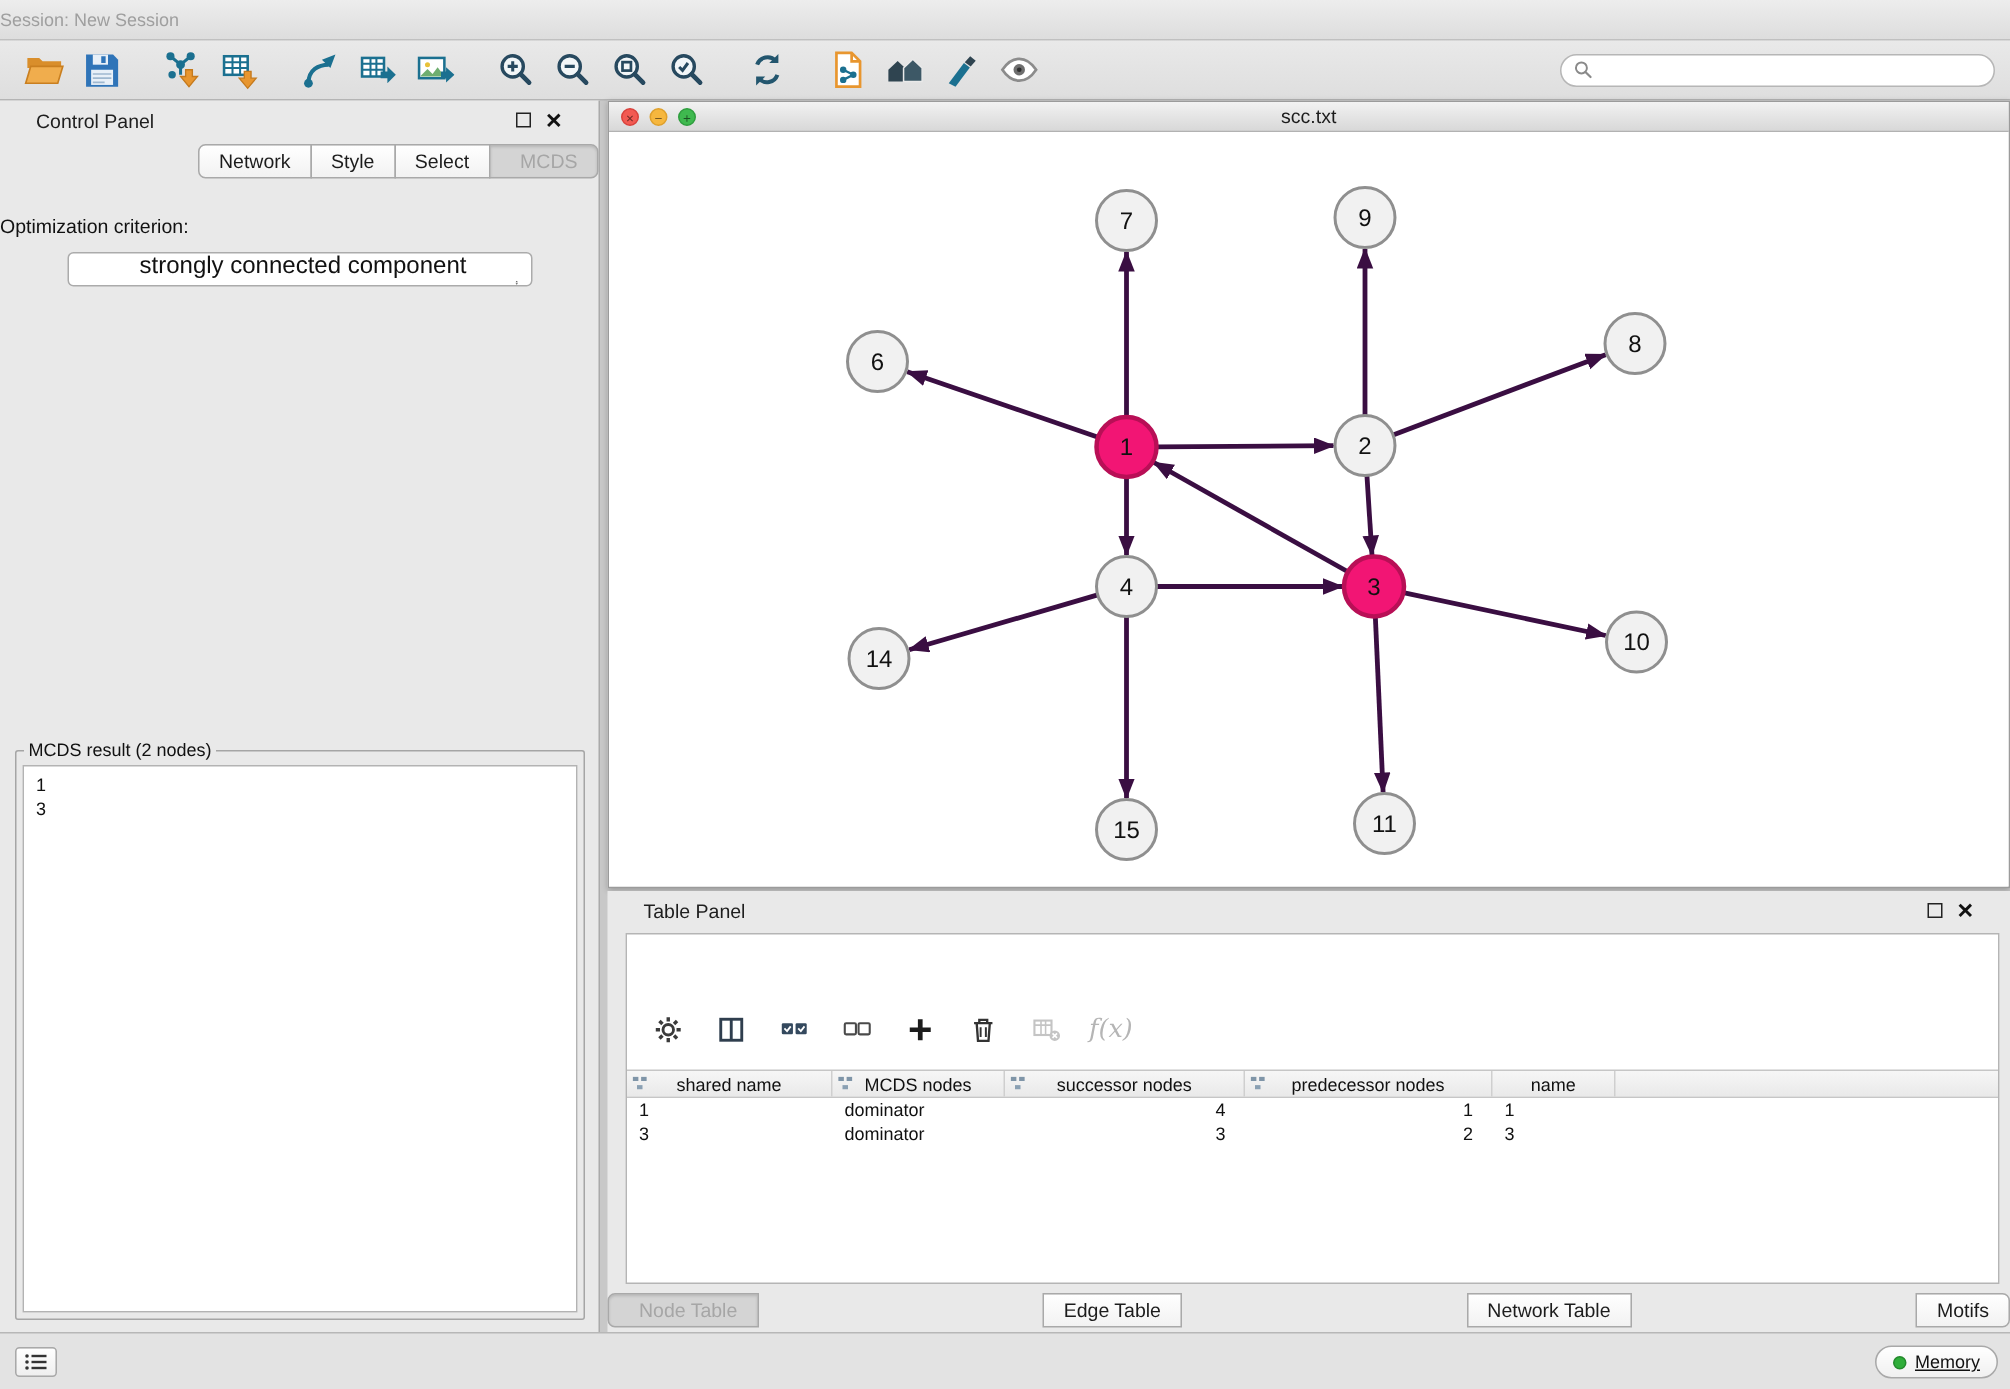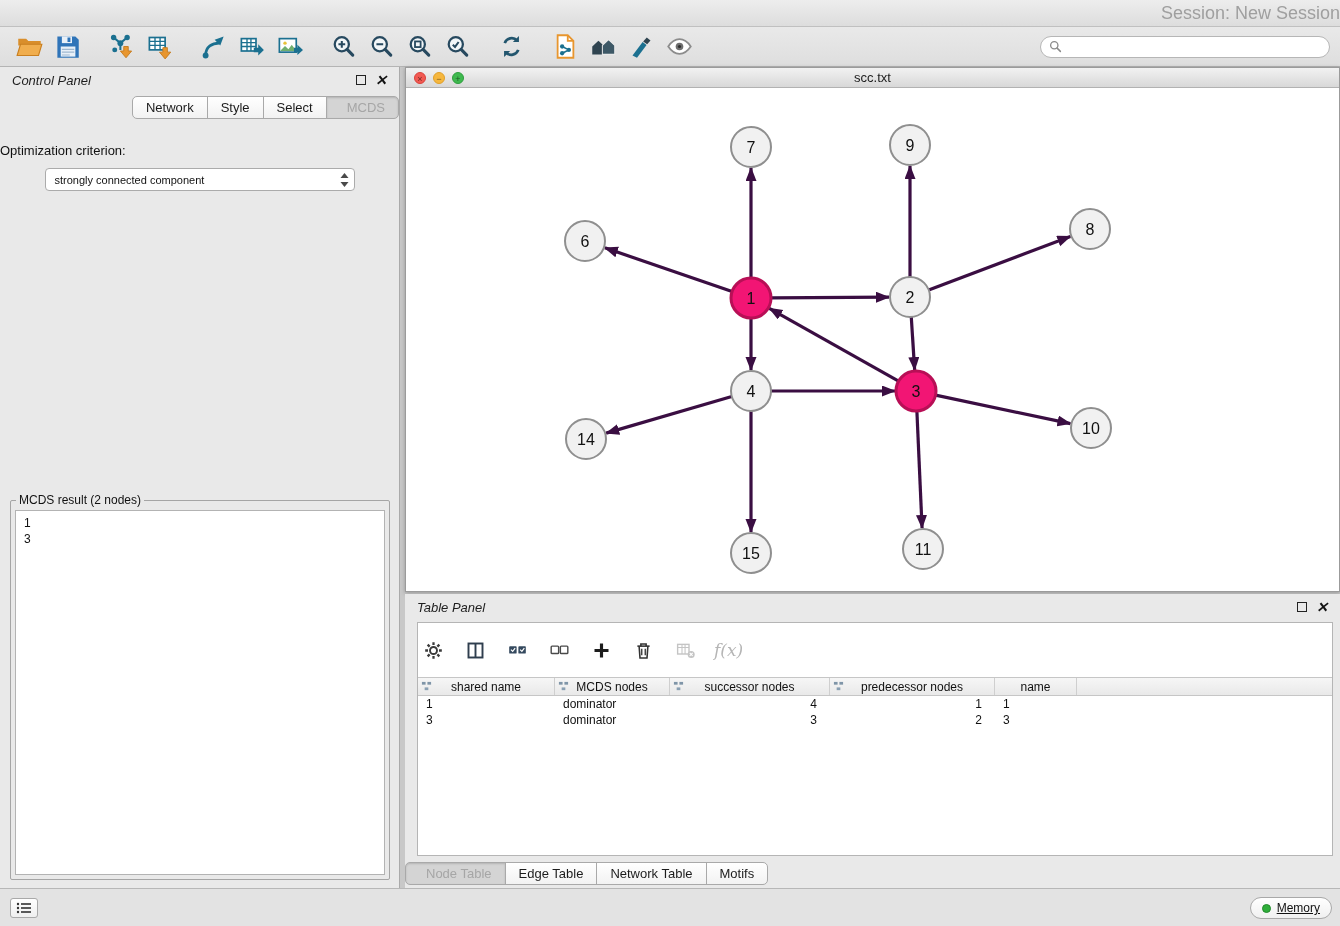--- a/index.html
+++ b/index.html
@@ -10,7 +10,7 @@
   
   .titlebar { position:absolute; left:0; top:0; width:100%; height:27px;
     background:linear-gradient(#ededed,#dddddd); border-bottom:1px solid #c0c0c0;
-    text-align:right; line-height:27px; font-size:18px; color:#9f9f9f; }
+    text-align:left; line-height:27px; font-size:12px; color:#9f9f9f; }
 
   
   .toolbar { position:absolute; left:0; top:27px; width:100%; height:40px;

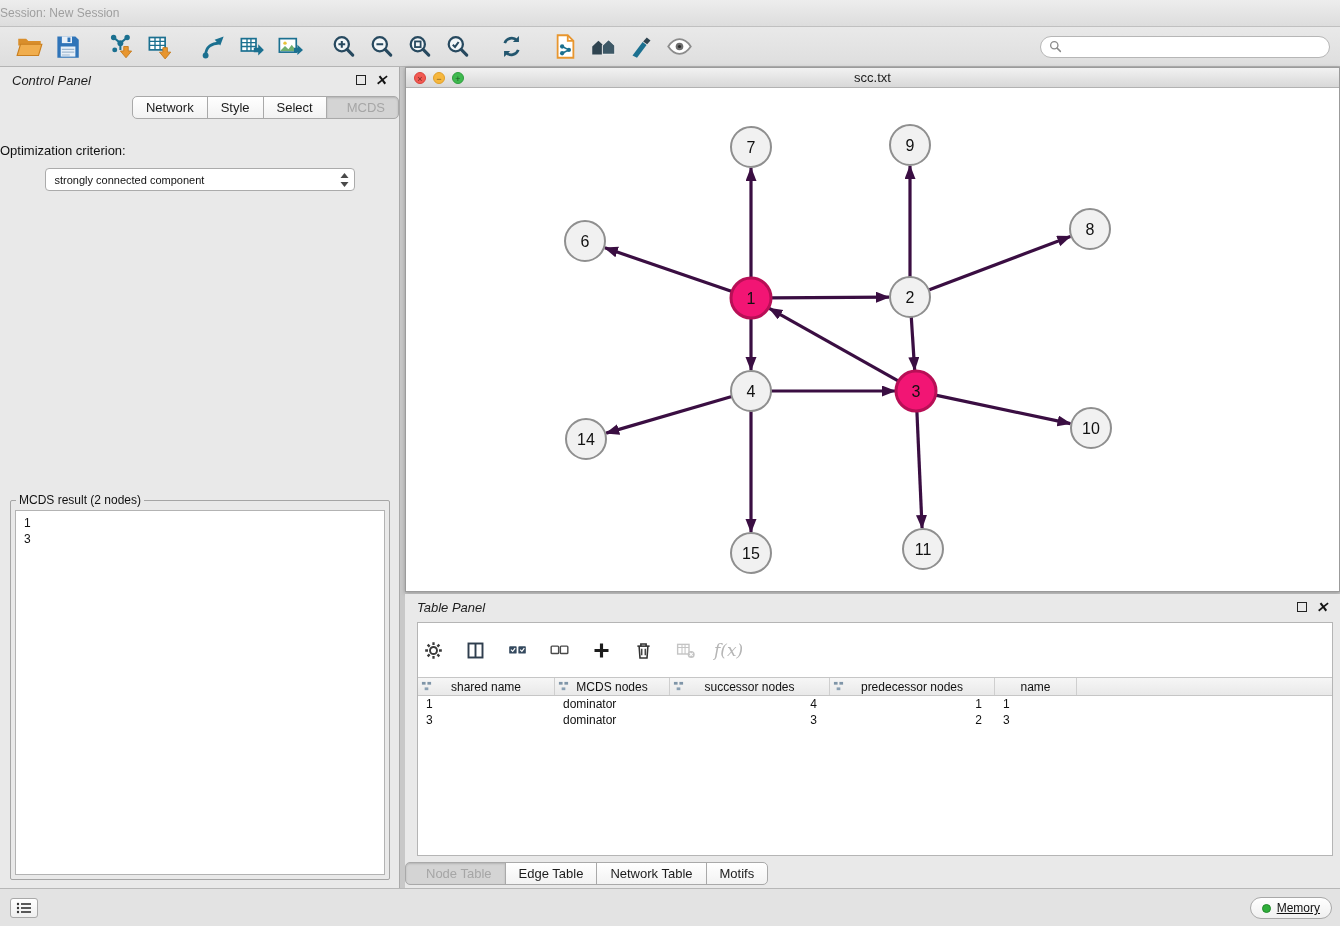--- a/index.html
+++ b/index.html
@@ -27,7 +27,7 @@
     font-family:"Liberation Sans", sans-serif; }
 
   
-  .panel-header { height:26px; display:flex; align-items:center; padding:0 12px; font-size:13px; color:#1e1e1e;font-style:italic; }
+  .panel-header { height:26px; display:flex; align-items:center; padding:0 24px; font-size:13px; color:#1e1e1e; }
   .ph-icons { margin-left:auto; display:flex; align-items:center; gap:9px; }
   .float-ic { width:10px; height:10px; border:1.5px solid #222; display:inline-block; }
   .close-ic { font-size:14px; font-weight:bold; color:#111; line-height:10px; }

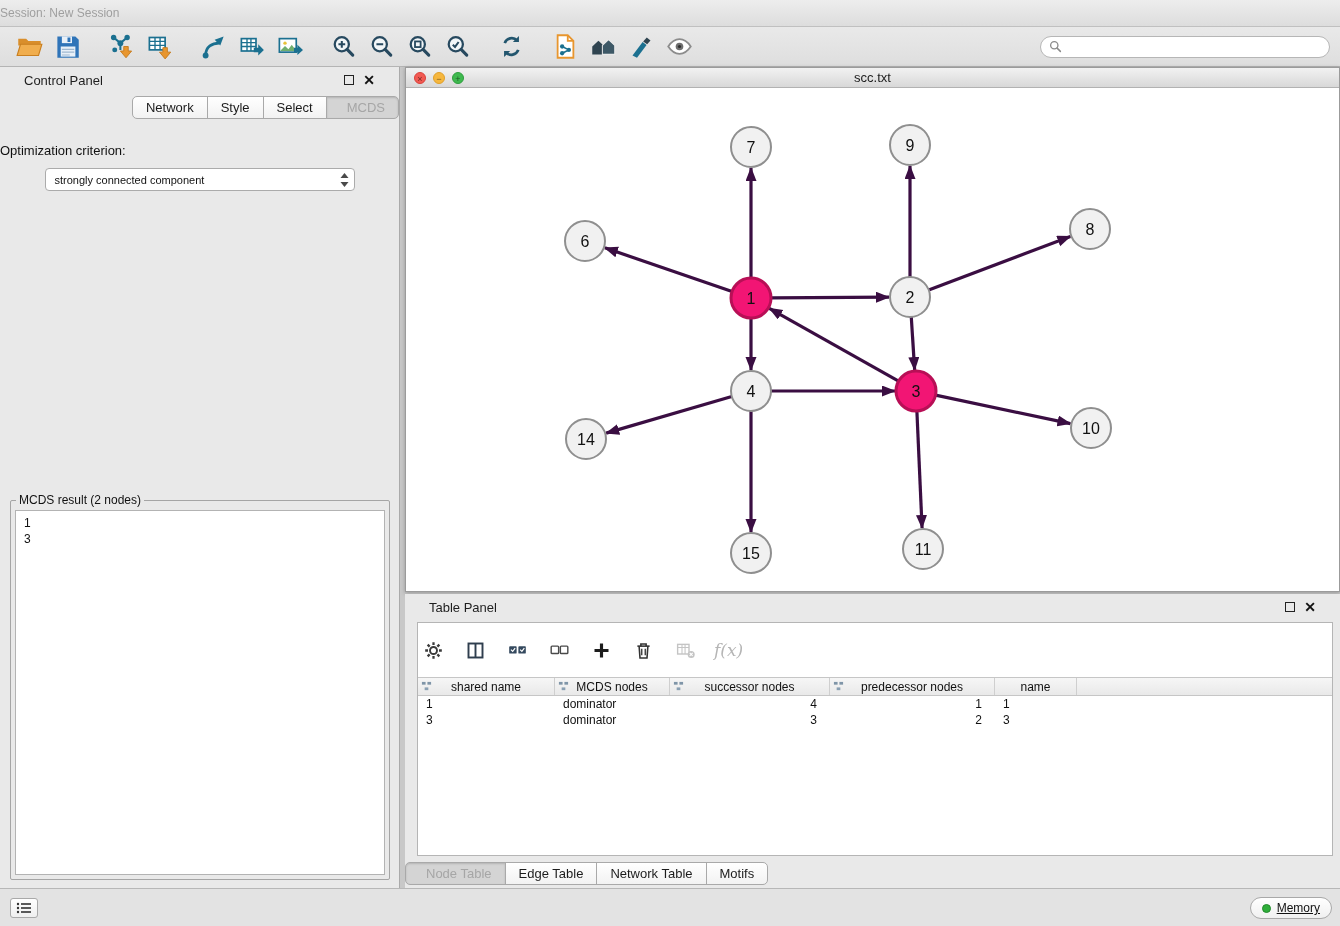--- a/index.html
+++ b/index.html
@@ -45,7 +45,7 @@
   .opt-label { text-align:left; margin-top:24px; font-size:13px; color:#111; }
   .dropdown { width:310px; height:23px; margin:10px auto 0; background:#fff;
     border:1px solid #ababab; border-radius:4px; display:flex; align-items:center;
-    padding:0 4px 0 9px; font-size:11px; color:#111; }
+    padding:0 4px 0 9px; font-size:16px; color:#111;flex-direction:column; }
   .dropdown .dd-stepper { margin-left:auto; }
   .btn-row { display:flex; justify-content:center; gap:15px; margin-top:12px; }
   .pbtn { font-family:"Liberation Sans", sans-serif; font-size:13px; color:#111;

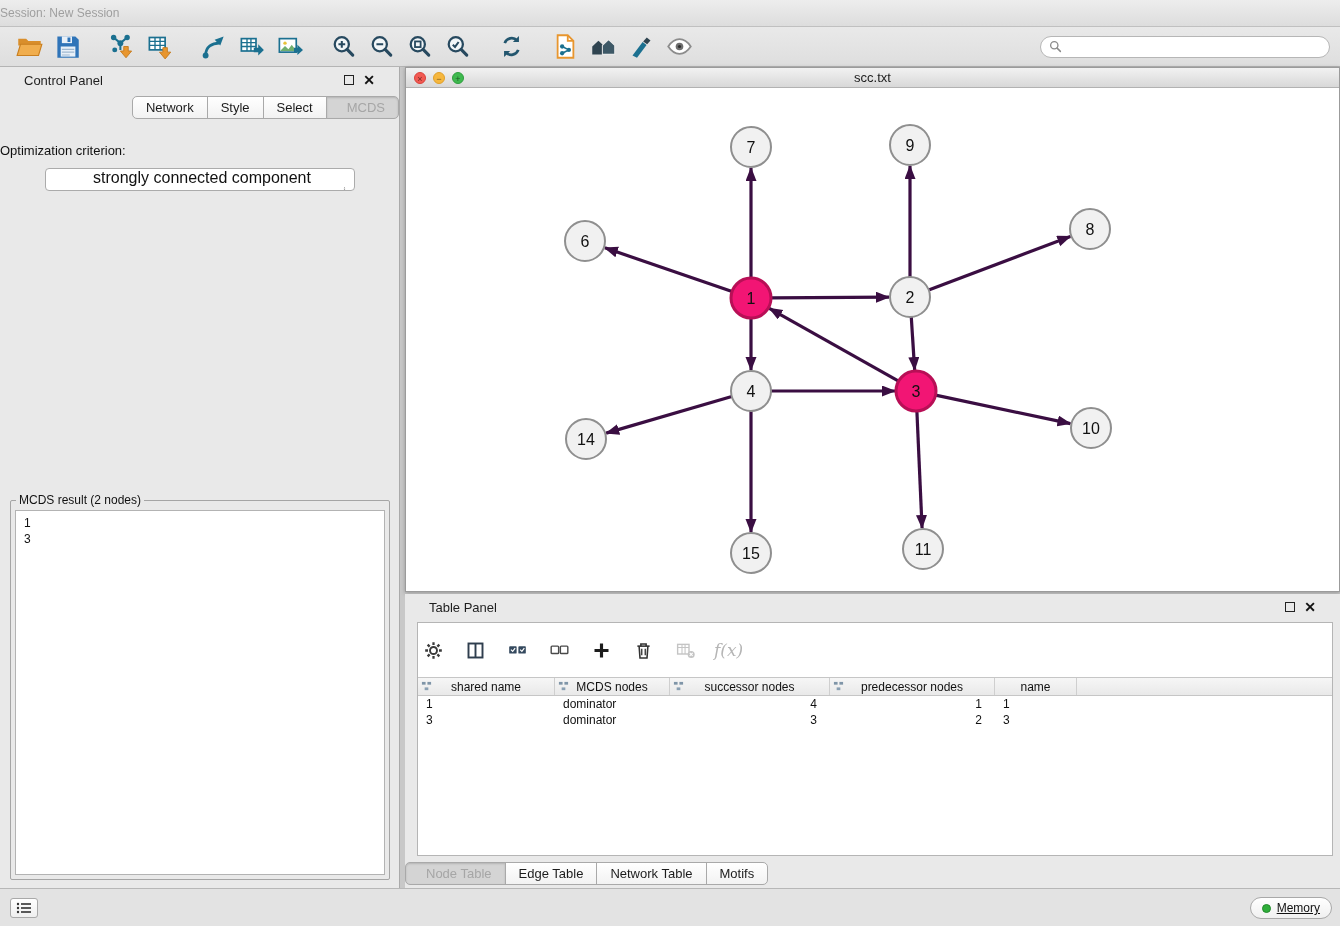--- a/index.html
+++ b/index.html
@@ -76,7 +76,7 @@
   .table-panel { position:absolute; left:405px; top:594px; width:935px; height:294px; background:#e9e9e9; }
   .tp-body { position:absolute; left:12px; right:7px; top:28px; bottom:32px;
     background:#fff; border:1px solid #b5b5b5; overflow:hidden; }
-  .tp-toolbar { height:54px; display:flex; align-items:center; gap:16px; padding-left:2px; }
+  .tp-toolbar { height:54px; display:flex; align-items:center; gap:16px; padding-left:14px;margin-top:36px; }
   .ttbtn { background:none; border:none; width:26px; height:26px; display:flex;
     align-items:center; justify-content:center; cursor:default; }
   .ttbtn svg { width:21px; height:21px; }

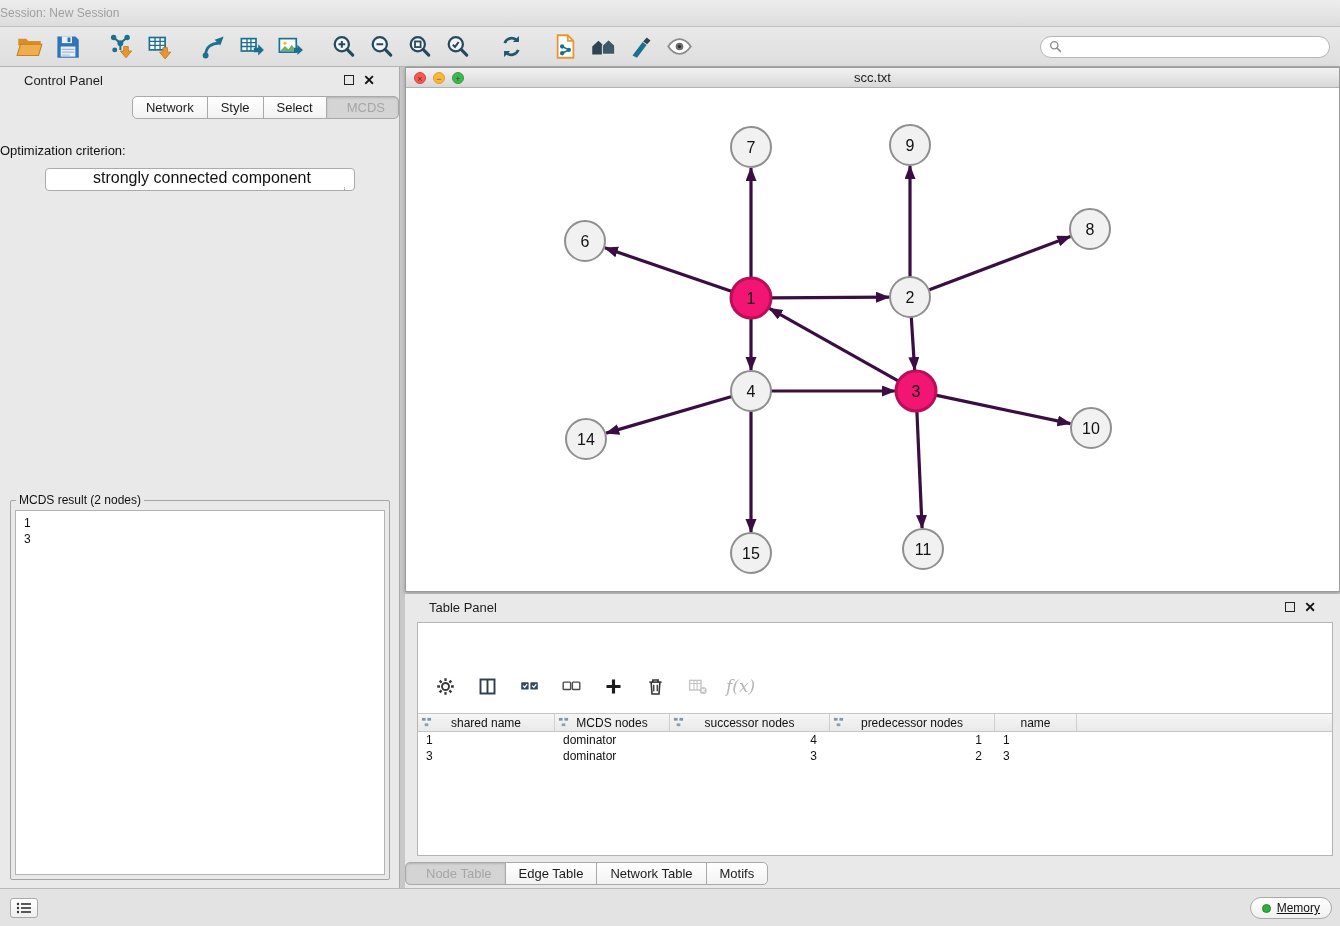--- a/index.html
+++ b/index.html
@@ -92,7 +92,7 @@
   .c0{width:137px}.c1{width:115px}.c2{width:160px}.c3{width:165px}.c4{width:82px}.cf{flex:1;border-right:none;}
   .al{justify-content:flex-start;padding-left:8px}
   .ar{justify-content:flex-end;padding-right:13px}
-  .tp-tabs { position:absolute; left:0; right:0; bottom:3px; display:flex; justify-content:flex-start; }
+  .tp-tabs { position:absolute; left:0; right:0; bottom:3px; display:flex; justify-content:space-between; }
 
   
   .statusbar { position:absolute; left:0; right:0; bottom:0; height:38px;

